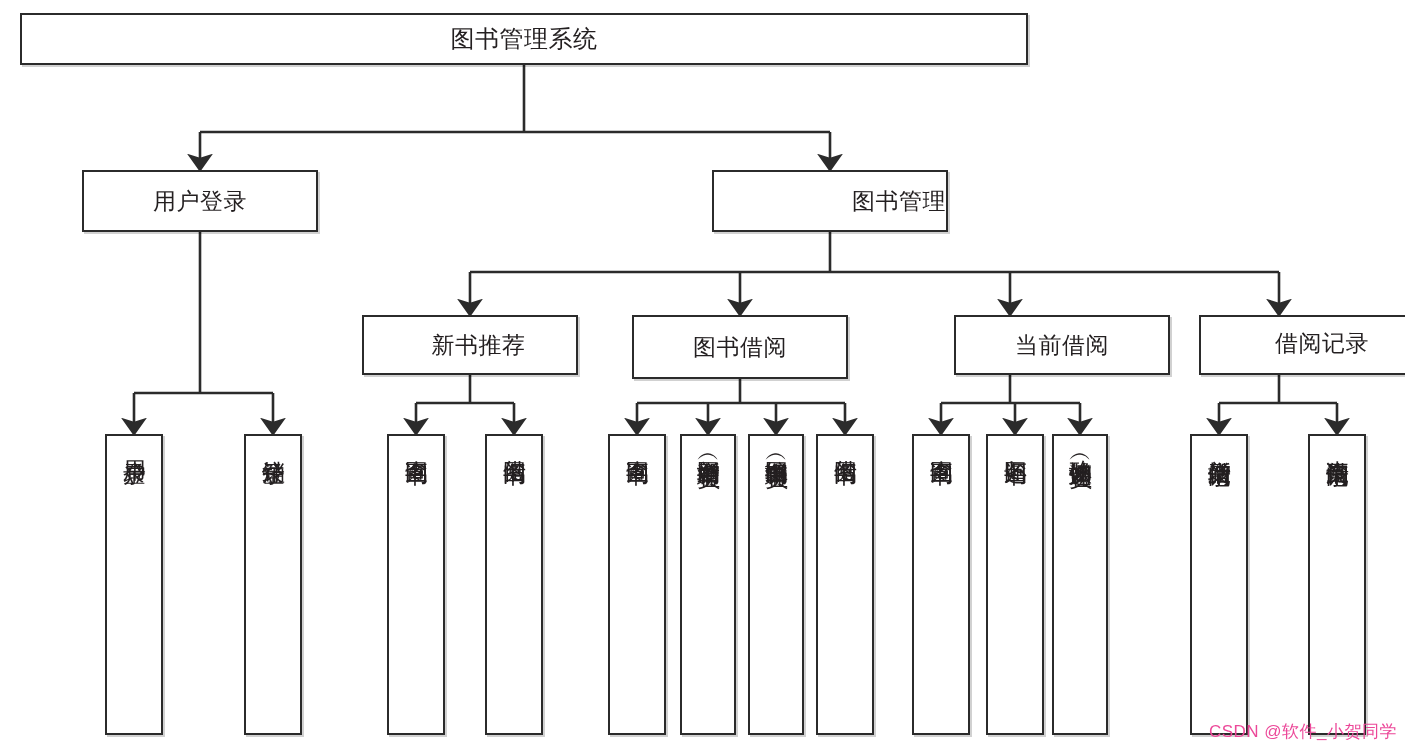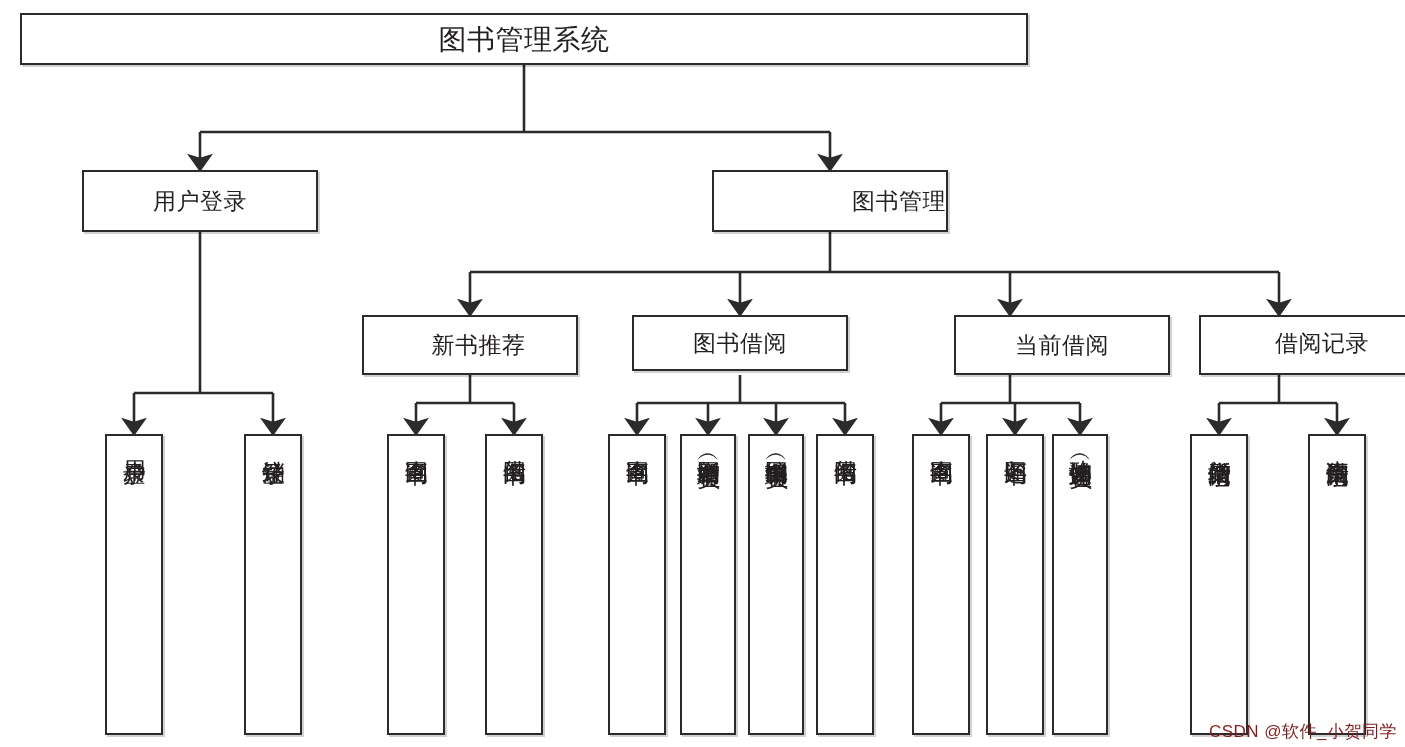--- a/index.html
+++ b/index.html
@@ -21,7 +21,7 @@
     font-size:23px;line-height:1.25;letter-spacing:0.5px;
     color:#231f20;white-space:nowrap;text-align:center;
   }
-  .node.root .lbl{font-size:28px;}
+  .node.root .lbl{font-size:24px;}
   .node.leaf{
     align-items:flex-start;justify-content:center;padding-top:6px;
   }

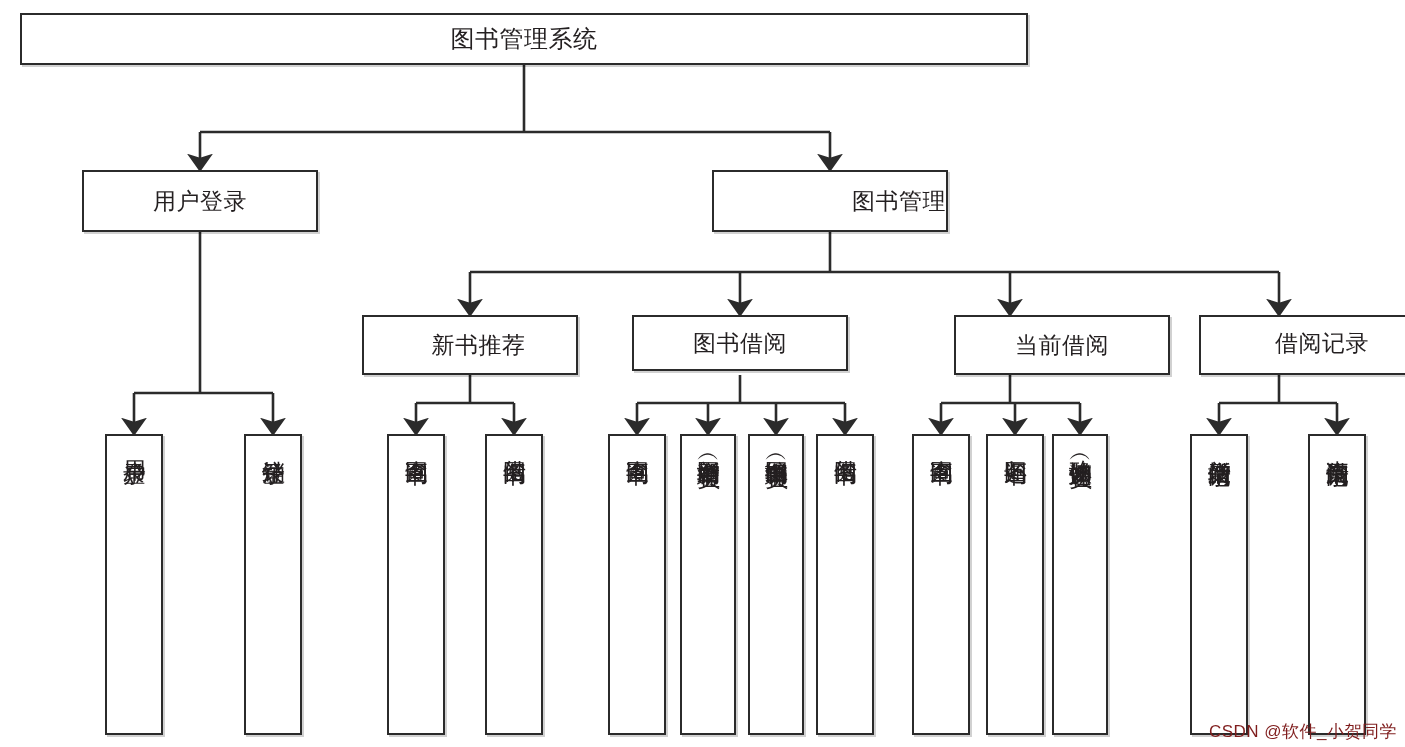--- a/index.html
+++ b/index.html
@@ -106,7 +106,7 @@
   <div class="node" style="left:362px;top:315px;width:216px;height:60px;padding-left:17px;">
     <span class="lbl">新书推荐</span>
   </div>
-  <div class="node" style="left:632px;top:315px;width:216px;height:56px;">
+  <div class="node" style="left:632px;top:315px;width:216px;height:64px;">
     <span class="lbl">图书借阅</span>
   </div>
   <div class="node" style="left:954px;top:315px;width:216px;height:60px;">

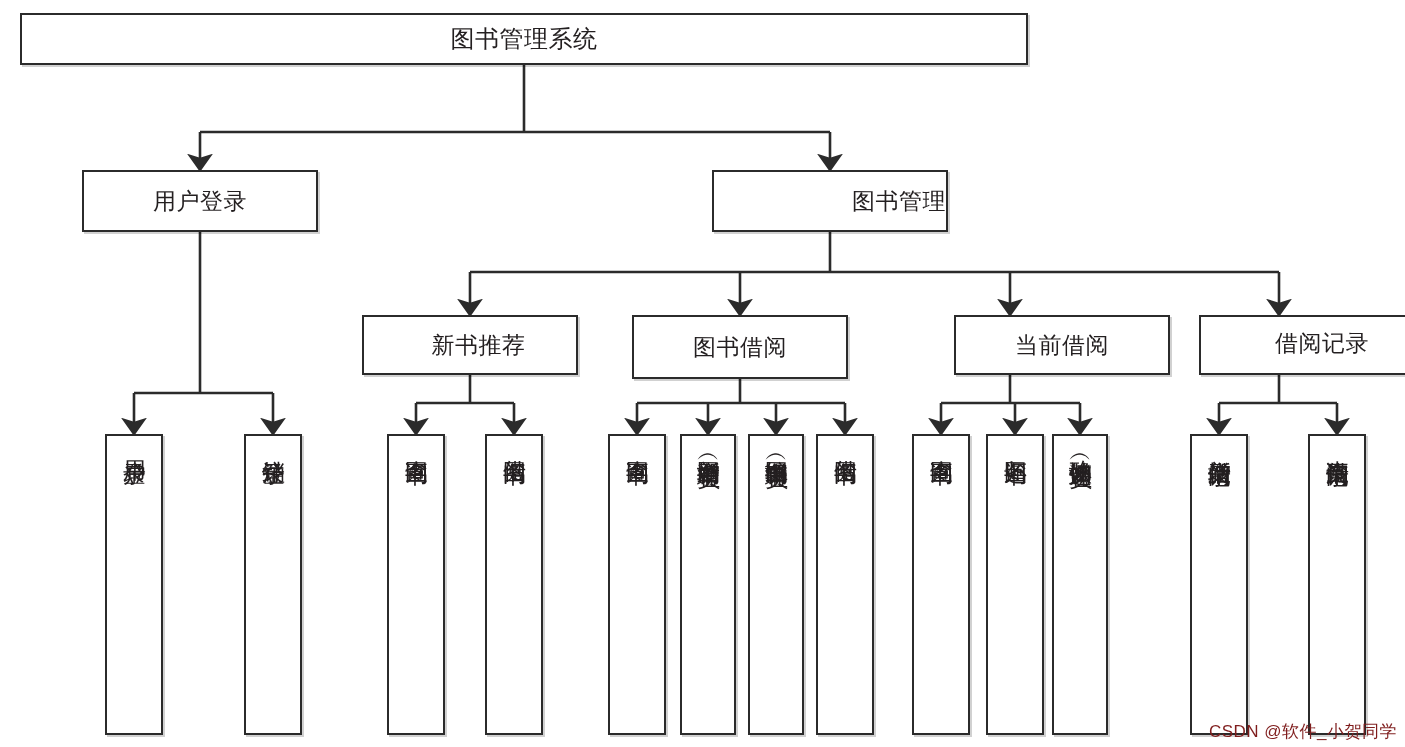--- a/index.html
+++ b/index.html
@@ -33,7 +33,7 @@
   .node.leaf.tall .lbl{font-size:23px;}
   .watermark{
     position:absolute;right:8px;bottom:4px;
-    font-size:17px;color:#7f1d1d;white-space:nowrap;
+    font-size:17px;color:#ec4899;white-space:nowrap;
     letter-spacing:0.5px;
   }
 </style>

